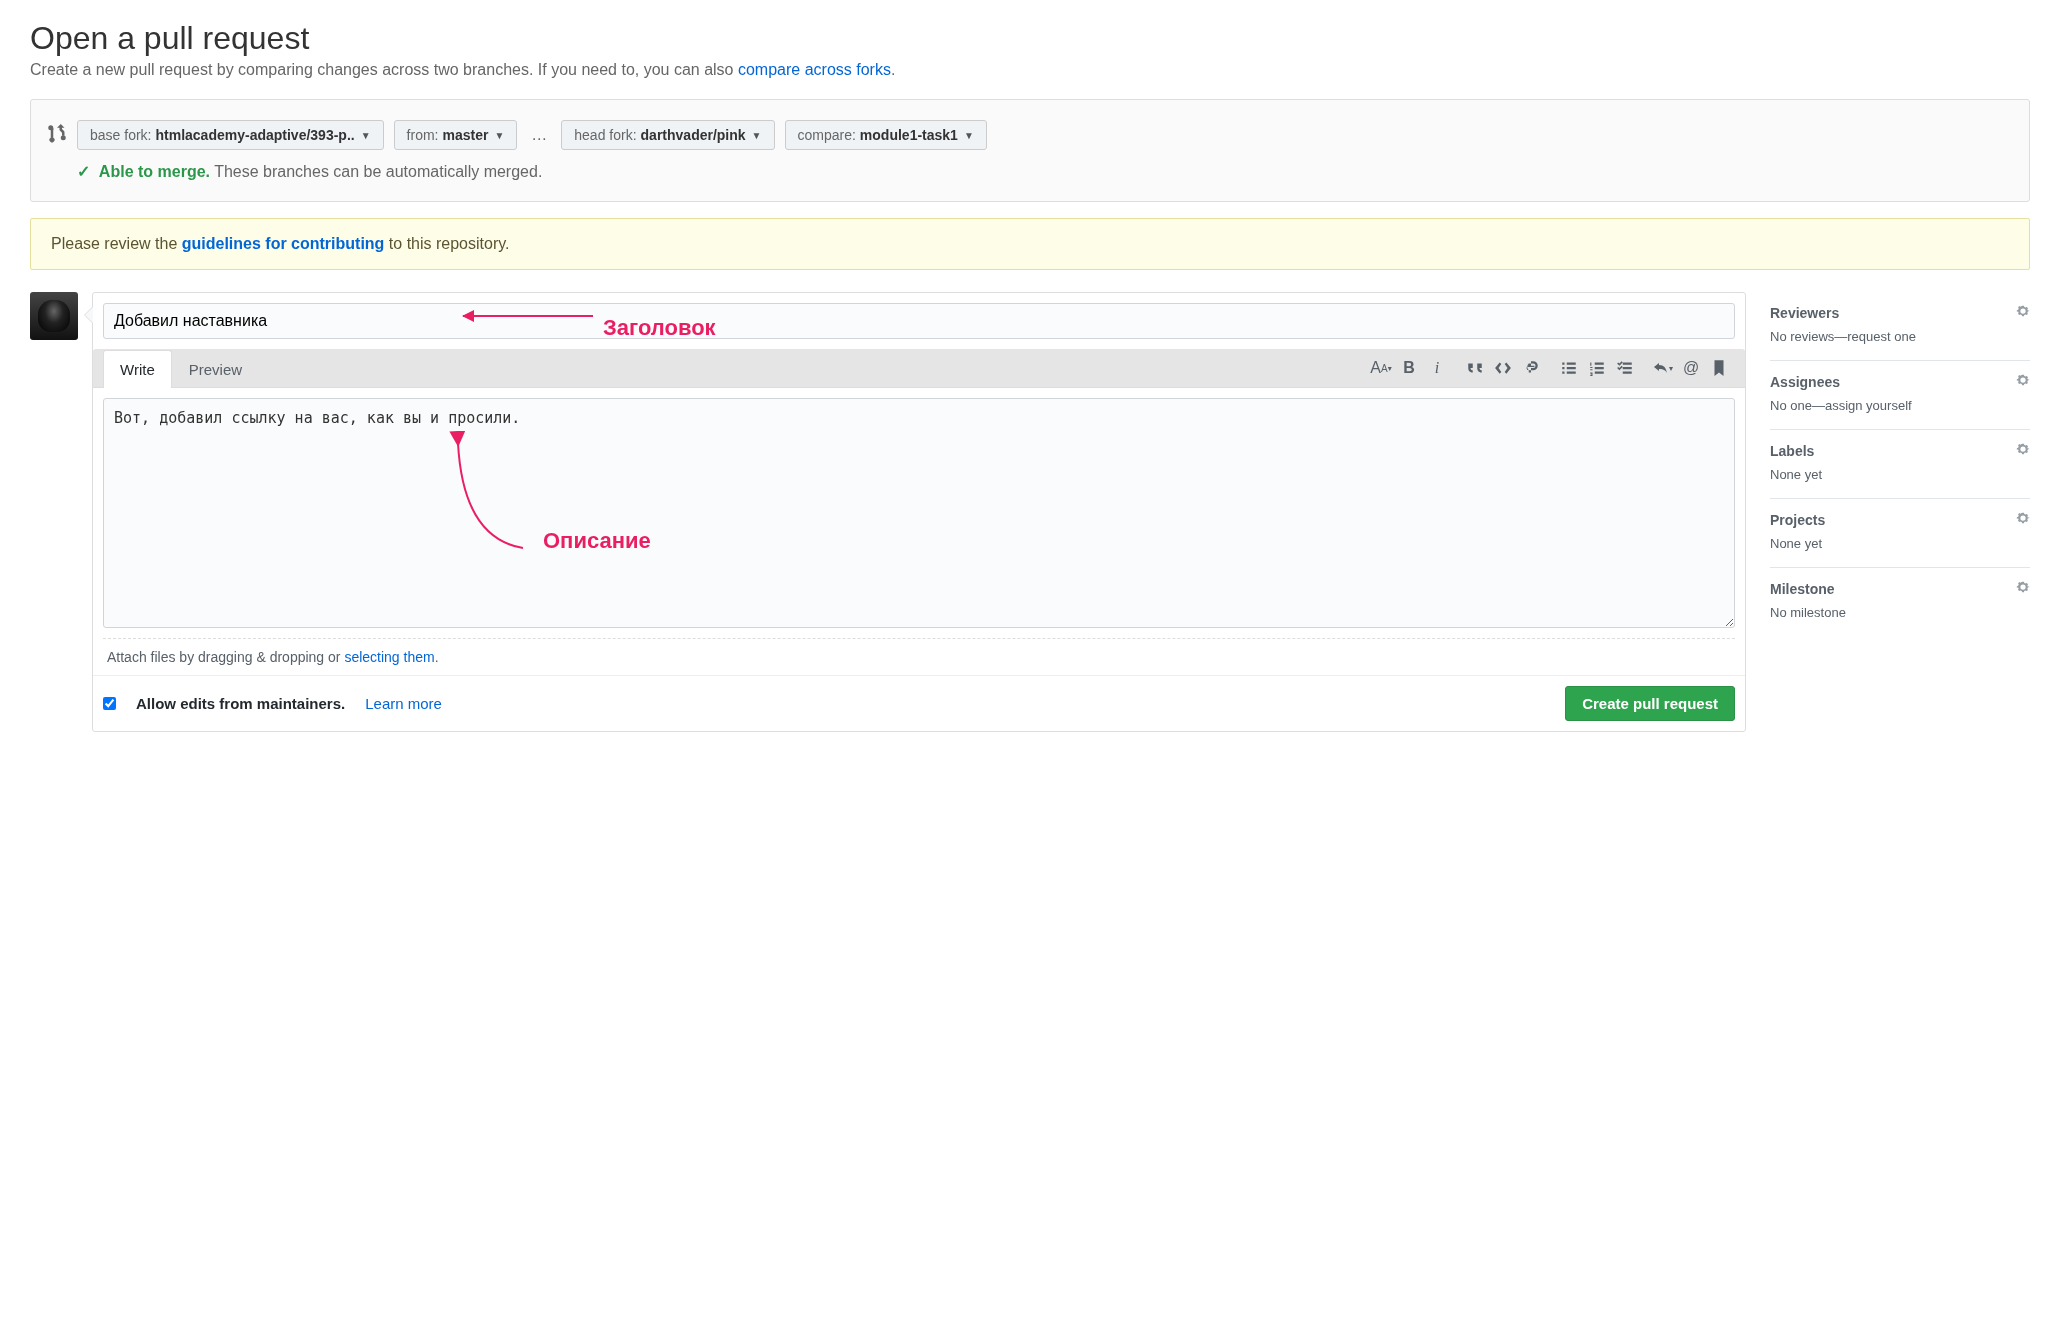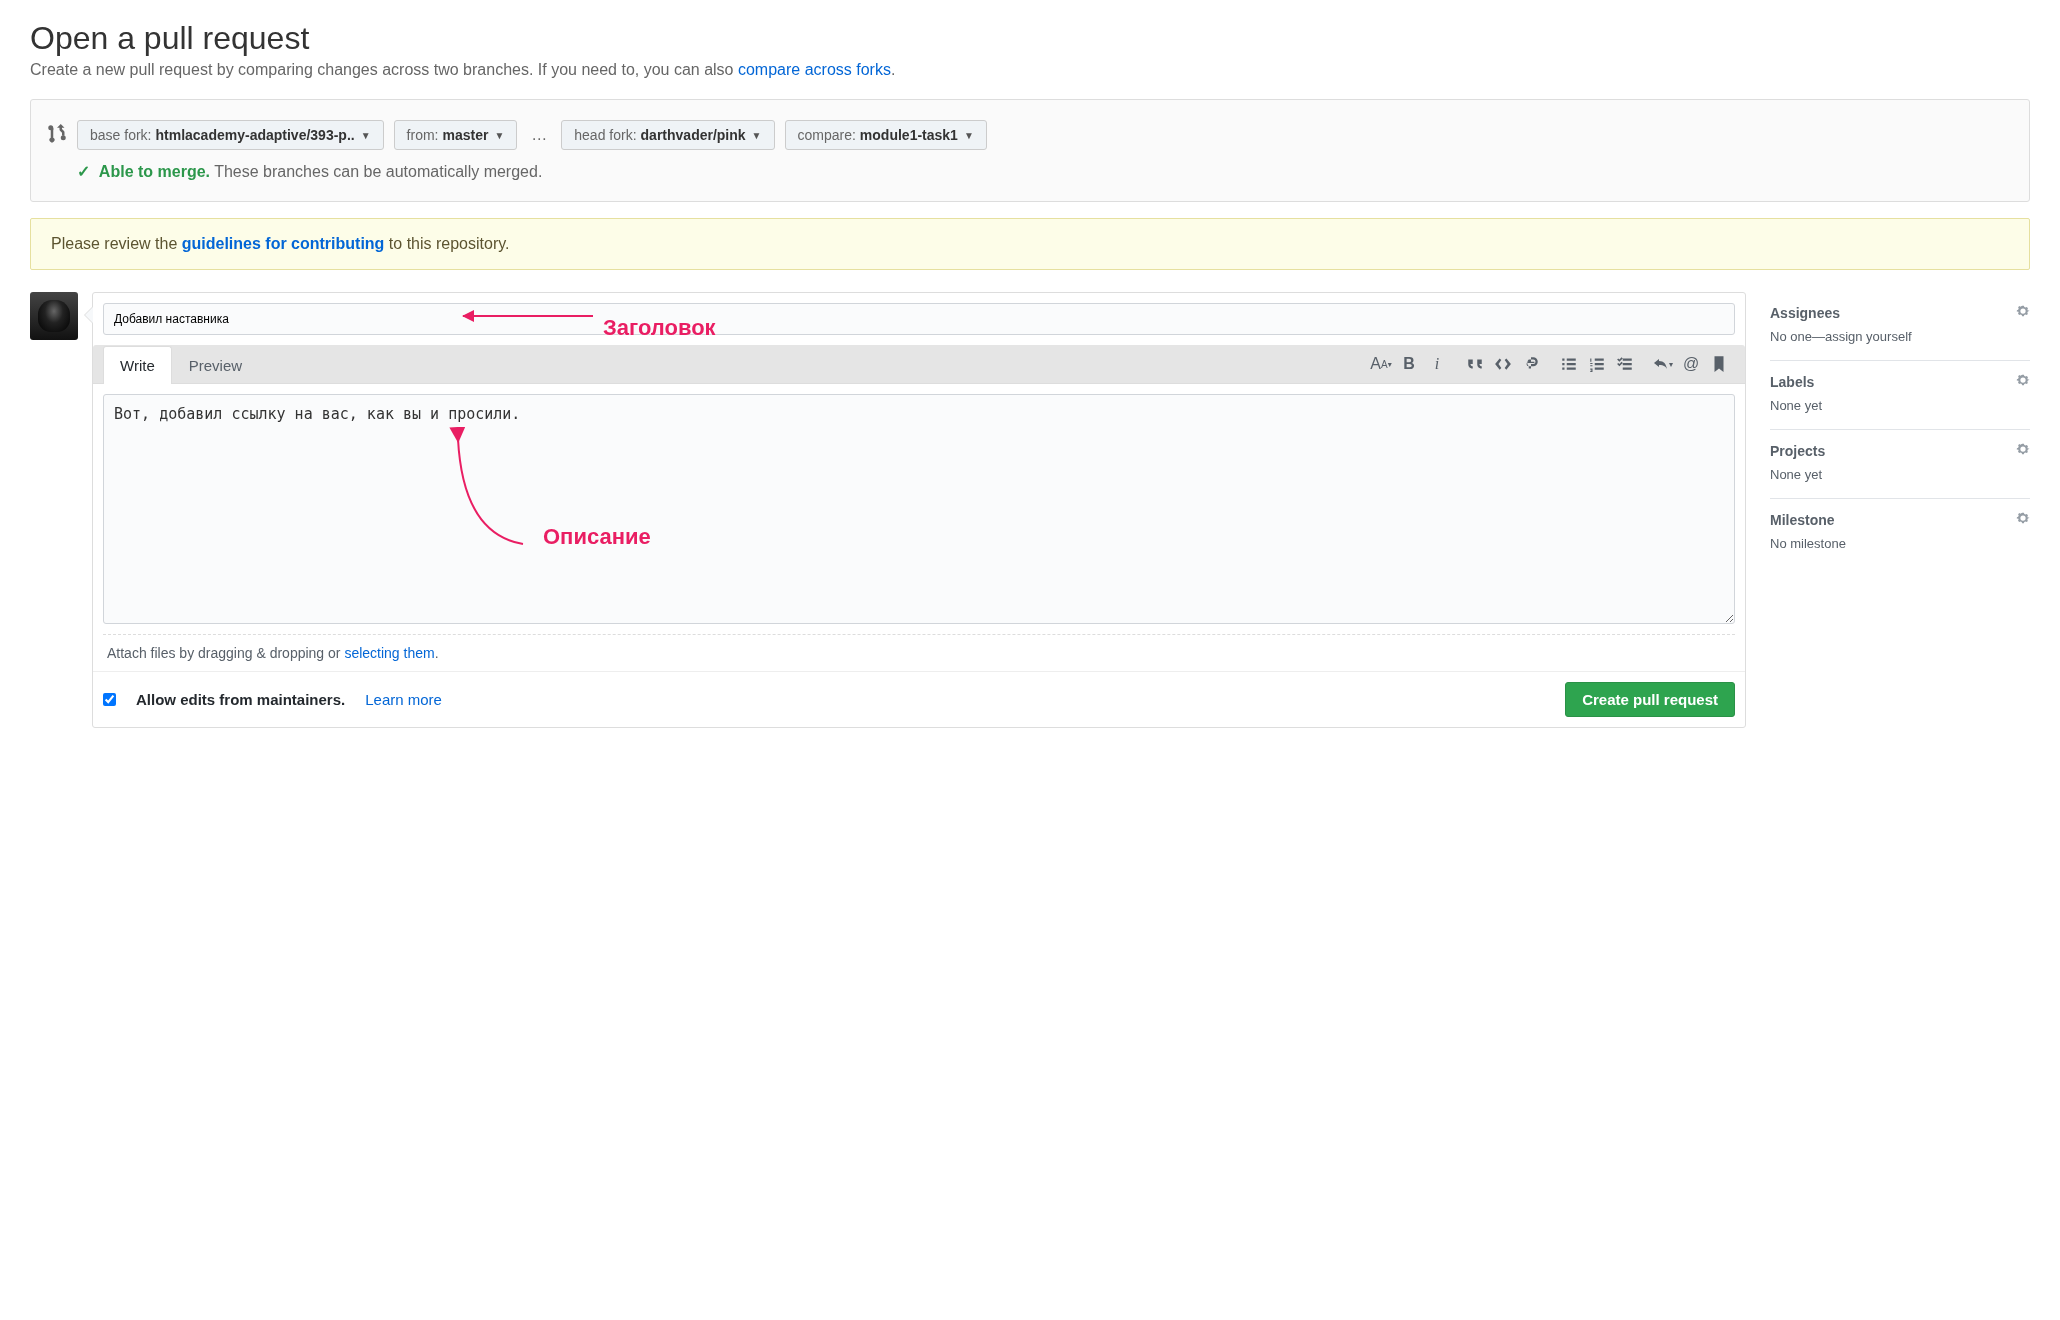--- a/index.html
+++ b/index.html
@@ -75,7 +75,7 @@
   }
   .title-input {
     margin: 10px; width: calc(100% - 20px);
-    padding: 8px 10px; font-size: 12px;
+    padding: 8px 10px; font-size: 16px;
     border:1px solid #d1d5da; border-radius:3px; background:#fafbfc;
   }
   .tab-bar {

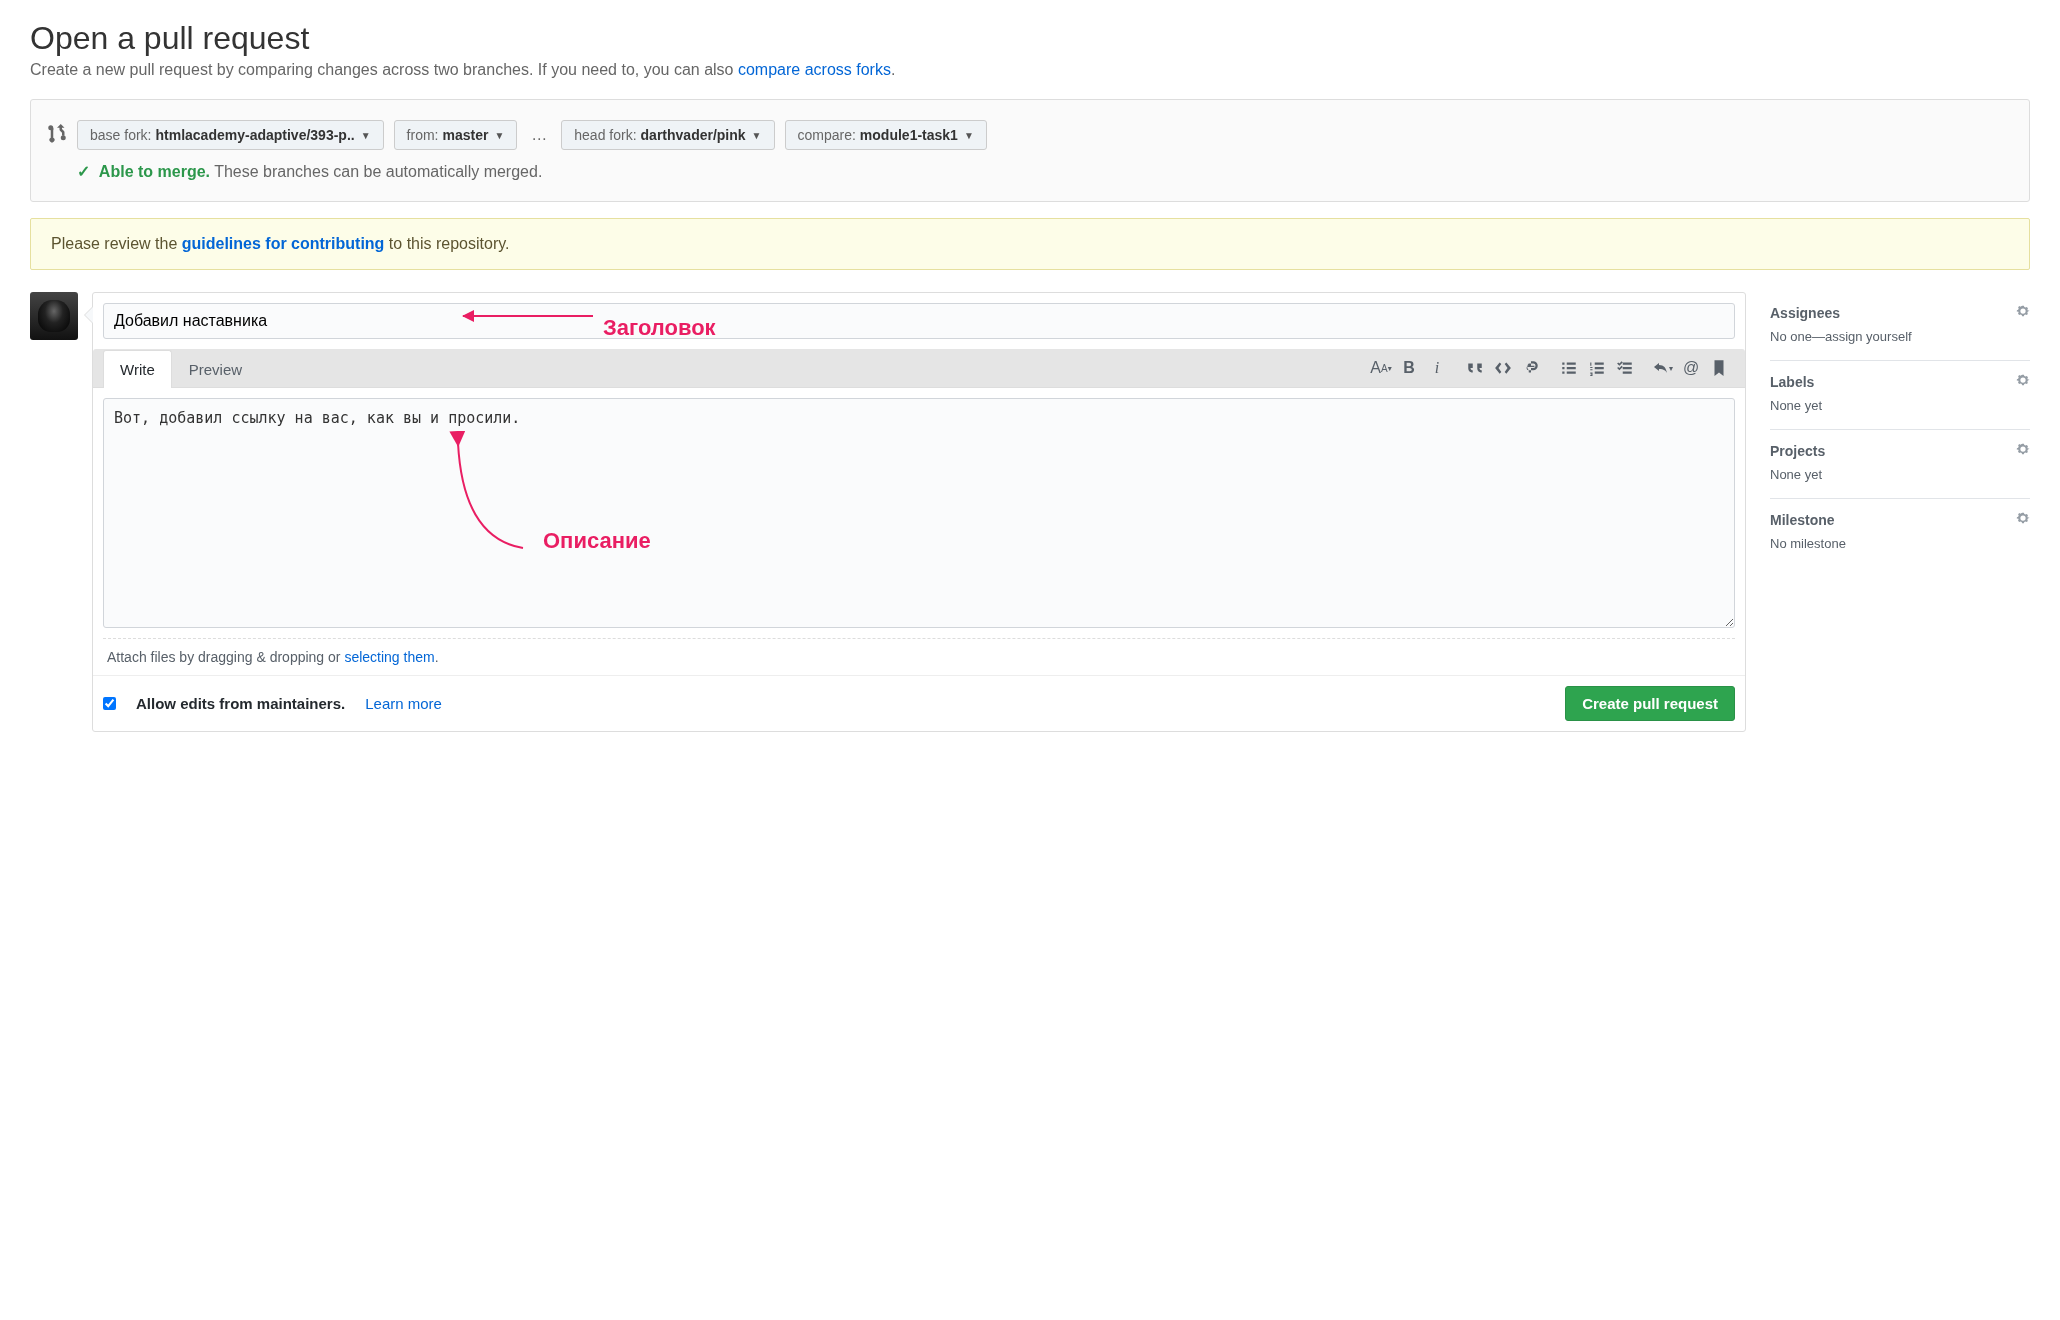--- a/index.html
+++ b/index.html
@@ -323,6 +323,15 @@
   <aside class="sidebar">
     <div class="side-block">
       <div class="side-head">
+        <h4>Reviewers</h4>
+        <span class="gear"><svg width="14" height="14" viewBox="0 0 16 16" fill="currentColor">
+              <path d="M8 5a3 3 0 1 0 0 6 3 3 0 0 0 0-6zm7 3l-1.5.5c-.1.5-.3 1-.6 1.4l.7 1.4-1.4 1.4-1.4-.7c-.4.3-.9.5-1.4.6L9 14H7l-.5-1.5c-.5-.1-1-.3-1.4-.6l-1.4.7-1.4-1.4.7-1.4c-.3-.4-.5-.9-.6-1.4L1 9V7l1.5-.5c.1-.5.3-1 .6-1.4l-.7-1.4 1.4-1.4 1.4.7c.4-.3.9-.5 1.4-.6L7 2h2l.5 1.5c.5.1 1 .3 1.4.6l1.4-.7 1.4 1.4-.7 1.4c.3.4.5.9.6 1.4L15 7v2z"></path>
+            </svg></span>
+      </div>
+      <div class="side-body">No reviews—request one</div>
+    </div>
+    <div class="side-block">
+      <div class="side-head">
         <h4>Assignees</h4>
         <span class="gear"><svg width="14" height="14" viewBox="0 0 16 16" fill="currentColor">
               <path d="M8 5a3 3 0 1 0 0 6 3 3 0 0 0 0-6zm7 3l-1.5.5c-.1.5-.3 1-.6 1.4l.7 1.4-1.4 1.4-1.4-.7c-.4.3-.9.5-1.4.6L9 14H7l-.5-1.5c-.5-.1-1-.3-1.4-.6l-1.4.7-1.4-1.4.7-1.4c-.3-.4-.5-.9-.6-1.4L1 9V7l1.5-.5c.1-.5.3-1 .6-1.4l-.7-1.4 1.4-1.4 1.4.7c.4-.3.9-.5 1.4-.6L7 2h2l.5 1.5c.5.1 1 .3 1.4.6l1.4-.7 1.4 1.4-.7 1.4c.3.4.5.9.6 1.4L15 7v2z"></path>

